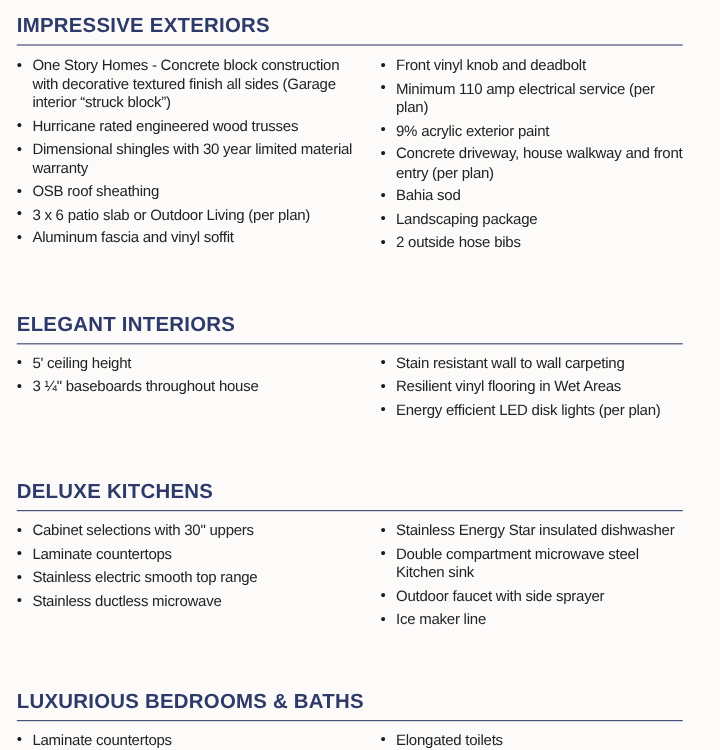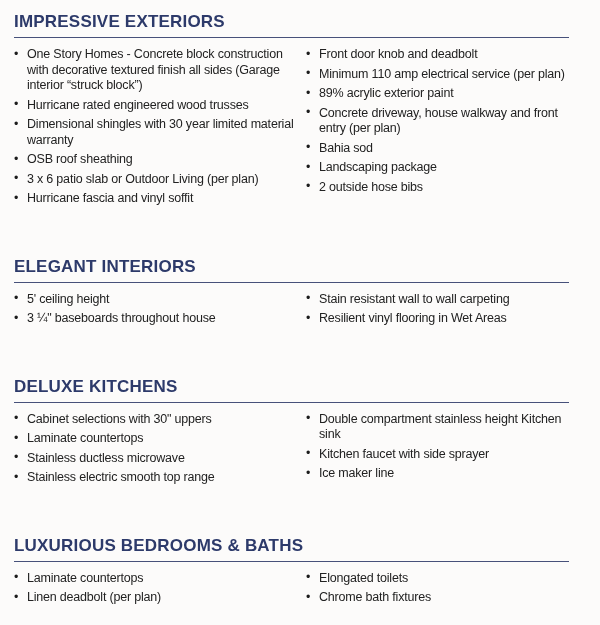--- a/index.html
+++ b/index.html
@@ -29,7 +29,7 @@
     border-top: 1.6px solid var(--rule, #47517a);
     margin: 0 0 9px 0;
   }
-  .cols { display: flex; }
+  .cols { display: flex; gap: 11px; }
   .col { box-sizing: border-box; }
   .col-left  { flex: 0 0 292px; padding-right: 12px; }
   .col-right { flex: 1 1 auto; }

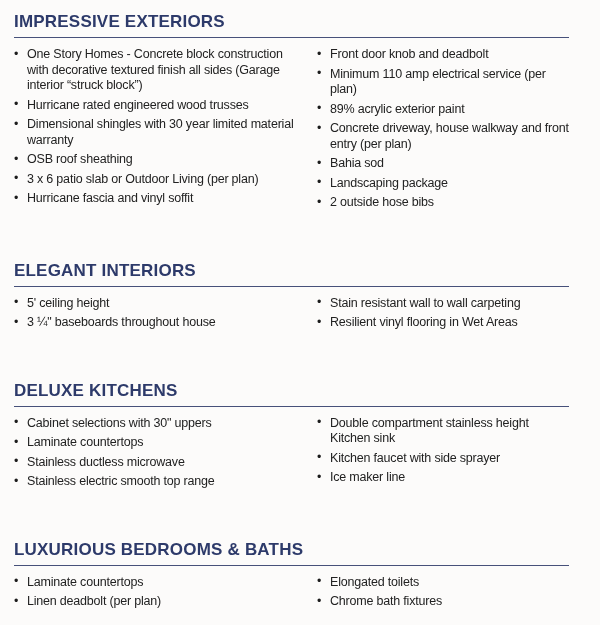--- a/index.html
+++ b/index.html
@@ -88,7 +88,7 @@
       <div class="col col-right">
         <ul class="feature-list">
   <li class="item">
-    <span>Front door knob and deadbolt</span>
+    <span>Front vinyl knob and deadbolt</span>
   </li>
 
   <li class="item">

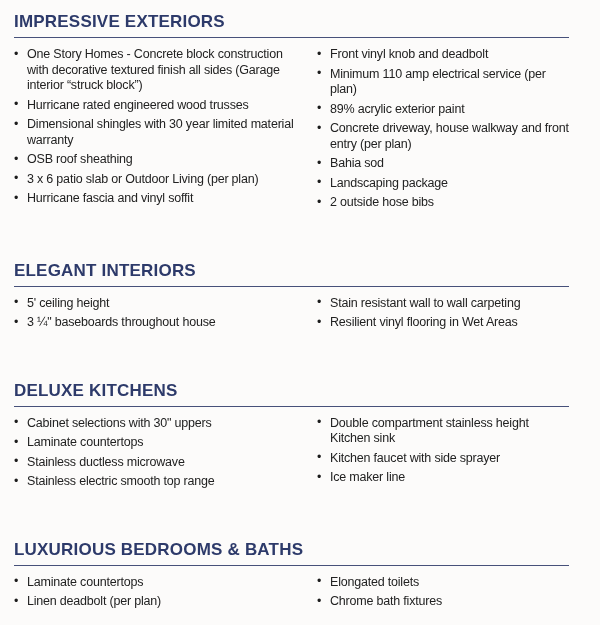--- a/index.html
+++ b/index.html
@@ -96,7 +96,7 @@
   </li>
 
   <li class="item">
-    <span>89% acrylic exterior paint</span>
+    <span>9% acrylic exterior paint</span>
   </li>
 
   <li class="item">

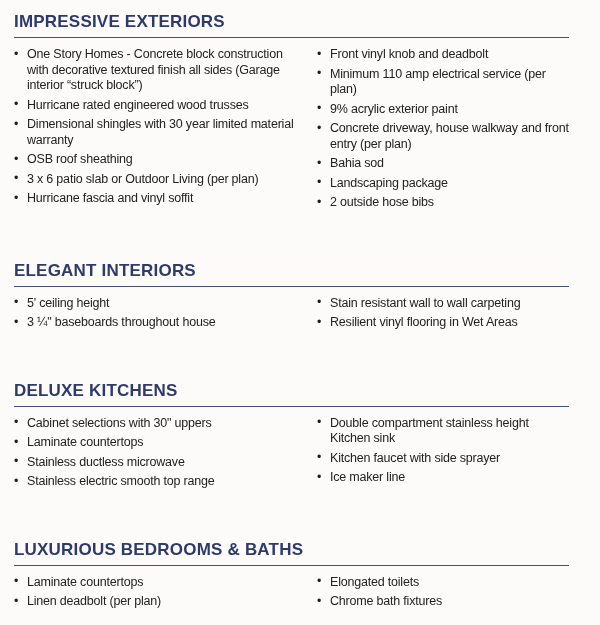--- a/index.html
+++ b/index.html
@@ -81,7 +81,7 @@
   </li>
 
   <li class="item">
-    <span>Hurricane fascia and vinyl soffit</span>
+    <span>Aluminum fascia and vinyl soffit</span>
   </li>
 </ul>
       </div>

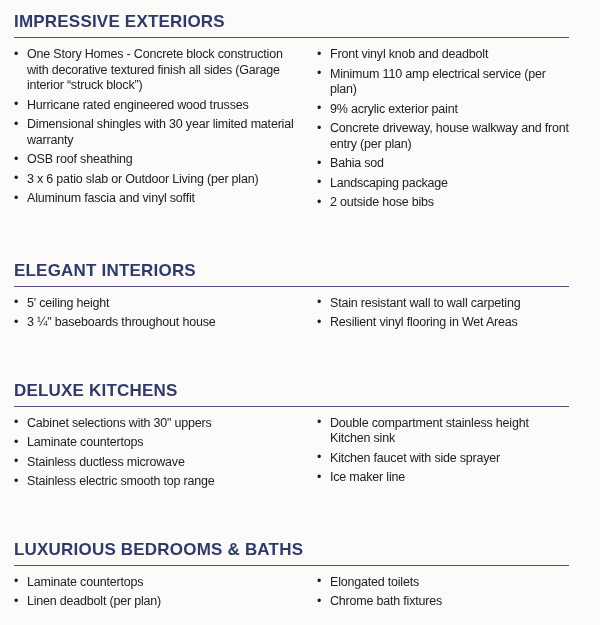--- a/index.html
+++ b/index.html
@@ -145,6 +145,9 @@
     <span>Resilient vinyl flooring in Wet Areas</span>
   </li>
 
+  <li class="item">
+    <span>Energy efficient LED disk lights (per plan)</span>
+  </li>
 </ul>
       </div>
     </div>

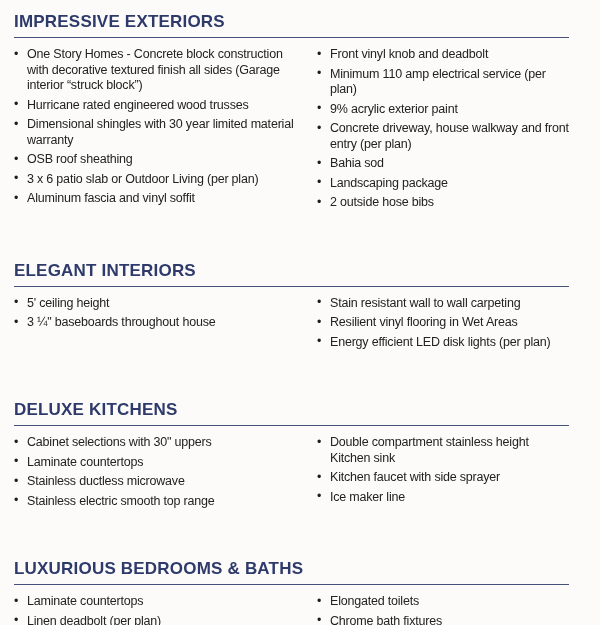--- a/index.html
+++ b/index.html
@@ -178,6 +178,9 @@
       </div>
       <div class="col col-right">
         <ul class="feature-list">
+  <li class="item">
+    <span>Stainless Energy Star insulated dishwasher</span>
+  </li>
 
   <li class="item">
     <span>Double compartment stainless height Kitchen sink</span>

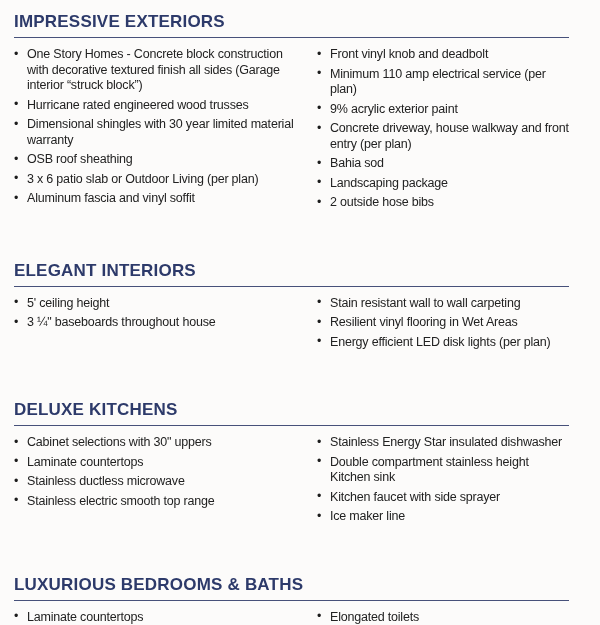--- a/index.html
+++ b/index.html
@@ -183,7 +183,7 @@
   </li>
 
   <li class="item">
-    <span>Double compartment stainless height Kitchen sink</span>
+    <span>Double compartment microwave steel Kitchen sink</span>
   </li>
 
   <li class="item">

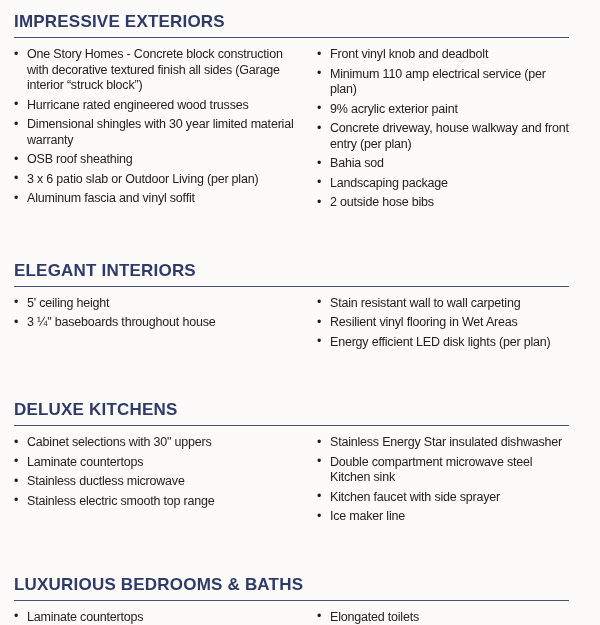--- a/index.html
+++ b/index.html
@@ -168,12 +168,12 @@
   </li>
 
   <li class="item">
+    <span>Stainless electric smooth top range</span>
+  </li>
+
+  <li class="item">
     <span>Stainless ductless microwave</span>
   </li>
-
-  <li class="item">
-    <span>Stainless electric smooth top range</span>
-  </li>
 </ul>
       </div>
       <div class="col col-right">

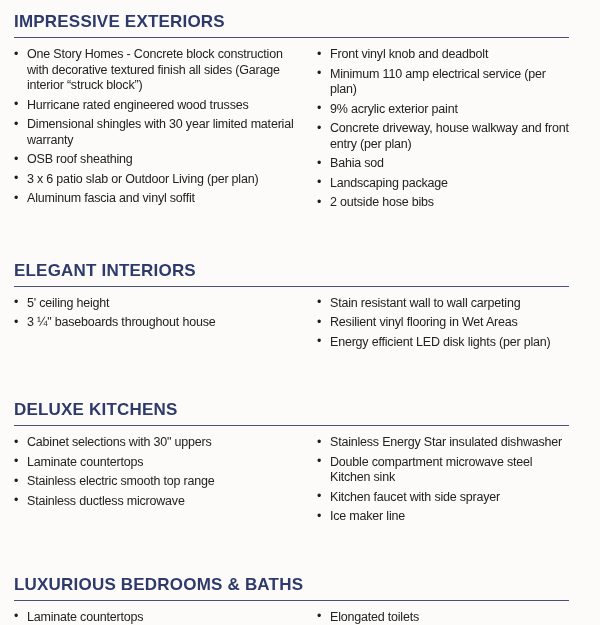--- a/index.html
+++ b/index.html
@@ -187,7 +187,7 @@
   </li>
 
   <li class="item">
-    <span>Kitchen faucet with side sprayer</span>
+    <span>Outdoor faucet with side sprayer</span>
   </li>
 
   <li class="item">

